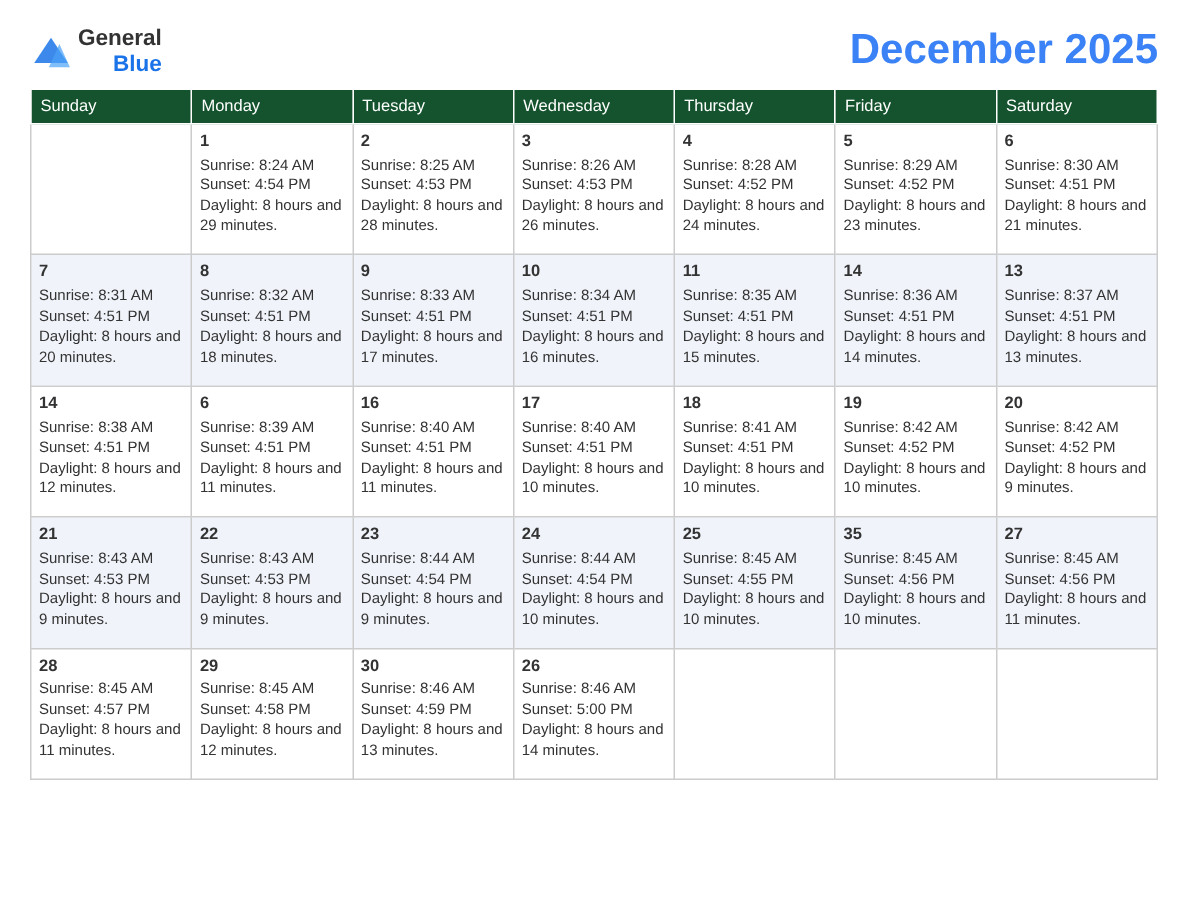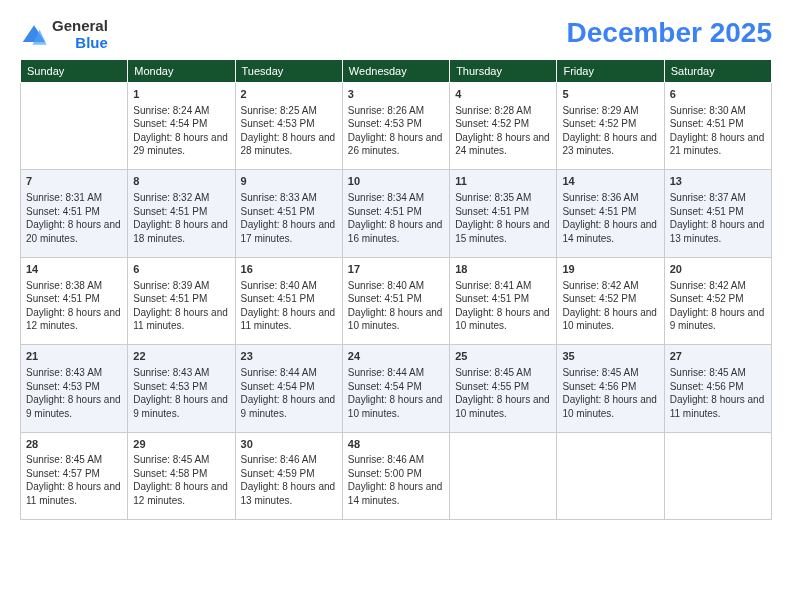--- a/index.html
+++ b/index.html
@@ -273,7 +273,7 @@
             <div class="cell-text">Sunrise: 8:46 AM<br>Sunset: 4:59 PM<br>Daylight: 8 hours and 13 minutes.</div>
           </td>
           <td>
-            <span class="day-num">48</span>
+            <span class="day-num">26</span>
             <div class="cell-text">Sunrise: 8:46 AM<br>Sunset: 5:00 PM<br>Daylight: 8 hours and 14 minutes.</div>
           </td>
           <td class="empty-cell"></td>

